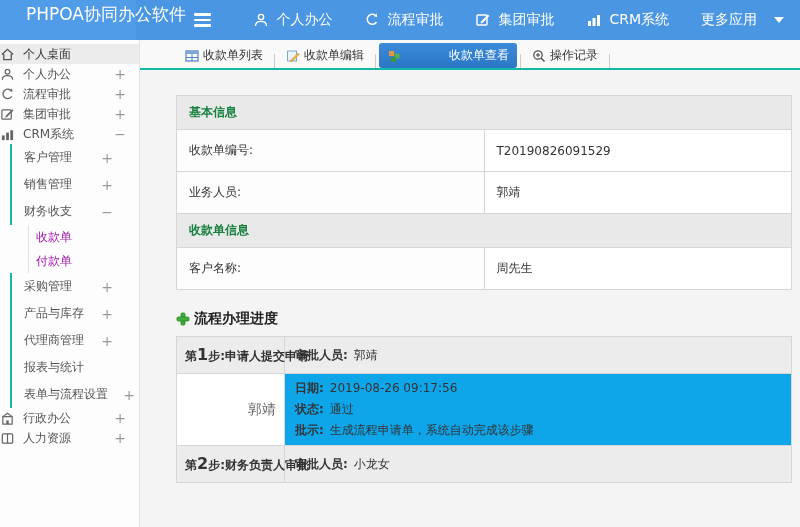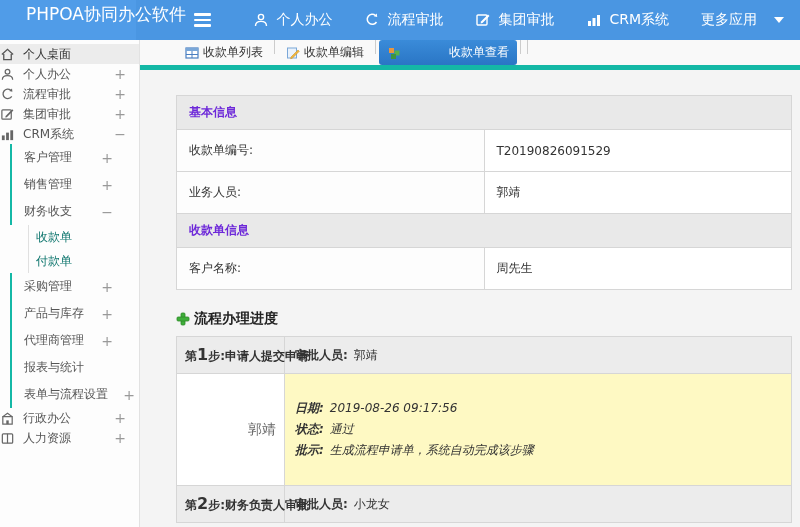--- a/index.html
+++ b/index.html
@@ -33,7 +33,7 @@
 
   
   .content-col { flex:1; display:flex; flex-direction:column; min-width:0; }
-  .tabbar { height:30px; flex:0 0 30px; background:#f9f9f9; border-bottom:5px solid #14b8a6; display:flex; align-items:flex-start; padding-left:37px; }
+  .tabbar { height:30px; flex:0 0 30px; background:#f9f9f9; border-bottom:2px solid #14b8a6; display:flex; align-items:flex-end; padding-left:37px; }
   .tab { display:flex; align-items:center; gap:4px; padding:4px 8px; cursor:pointer; white-space:nowrap; }
   .tab.active { background:linear-gradient(#3a8bd9,#2a76c5); color:#fff; border-radius:3px;gap:48px; }
   .tab-sep { width:1px; height:14px; background:#ccc; margin:0 3px; }

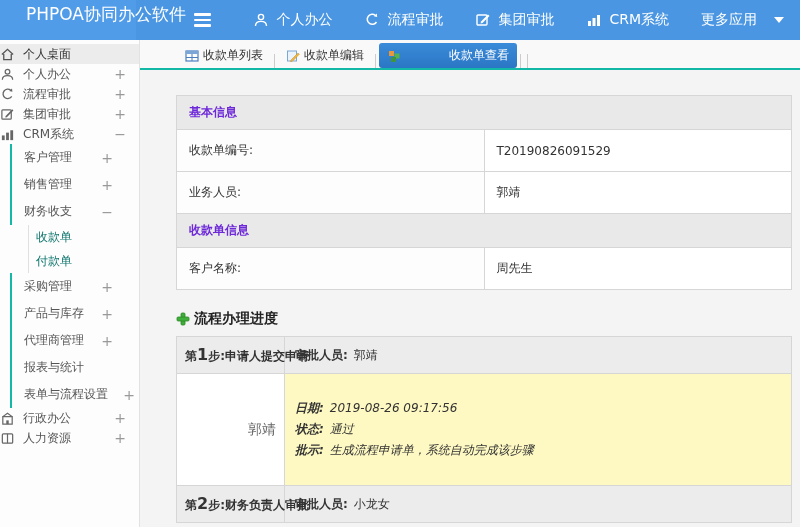--- a/index.html
+++ b/index.html
@@ -275,6 +275,17 @@
           <span>收款单查看</span>
         </div>
         <span class="tab-sep"></span>
+        <div class="tab">
+          <span class="tabicon">
+            <svg viewBox="0 0 14 14" width="14" height="14">
+                <circle cx="6" cy="6" r="4.2" fill="none" stroke="#555" stroke-width="1.3"></circle>
+                <line x1="4" y1="6" x2="8" y2="6" stroke="#555" stroke-width="1.2"></line>
+                <line x1="6" y1="4" x2="6" y2="8" stroke="#555" stroke-width="1.2"></line>
+                <line x1="9.2" y1="9.2" x2="12.5" y2="12.5" stroke="#555" stroke-width="1.6"></line>
+              </svg>
+          </span>
+          <span>操作记录</span>
+        </div>
         <span class="tab-sep"></span>
       </div>
 

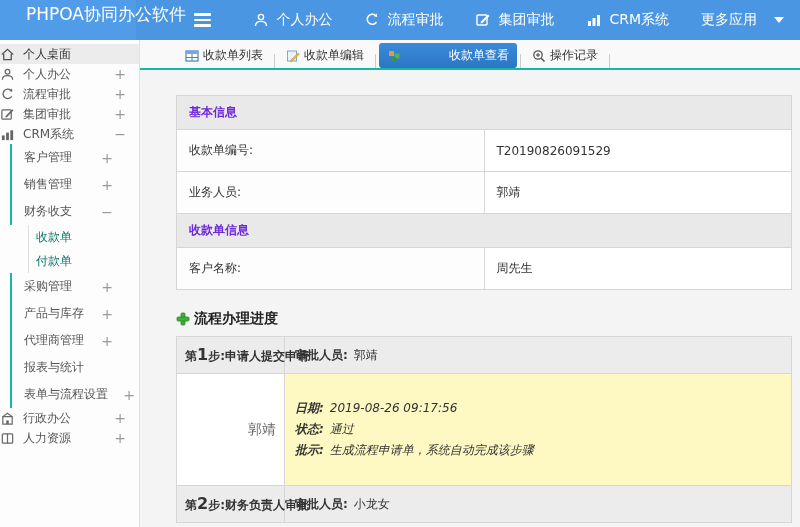--- a/index.html
+++ b/index.html
@@ -44,7 +44,7 @@
   
   table.infotbl { width:616px; border-collapse:collapse; background:#fff; table-layout:fixed; }
   table.infotbl th, table.infotbl td { border:1px solid #d6d6d6; text-align:left; font-weight:normal; }
-  table.infotbl th.section { background:#e9e9e9; font-weight:bold; padding:8px 12px; color:#6d28d9; }
+  table.infotbl th.section { background:#e9e9e9; font-weight:bold; padding:8px 12px; color:#15803d; }
   table.infotbl td.lbl { width:166px; padding:12px 12px; background:#fdfdfd;margin-left:36px; }
   table.infotbl td.val { padding:12px 12px; background:#fff; }
   table.infotbl tr.remark td.lbl { background:#e8f3fc; border-color:#c9e0f2; padding:16px 12px; }

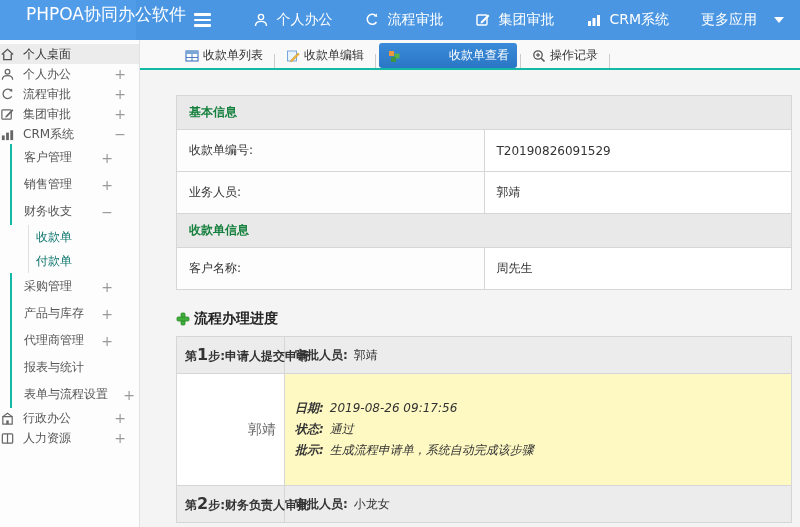--- a/index.html
+++ b/index.html
@@ -29,7 +29,7 @@
   .s-exp { margin-left:auto; margin-right:13px; color:#999; font-size:14px; }
   .s-item.lvl1 { height:27px; margin-left:10px; border-left:2px solid #14b8a6; padding-left:12px; }
   .s-item.lvl1 .s-exp { margin-right:26px; }
-  .s-item.lvl2 { height:24px; margin-left:28px; border-left:1px solid #e0e0e0; padding-left:7px; color:#0f766e;align-items:center; }
+  .s-item.lvl2 { height:24px; margin-left:28px; border-left:1px solid #e0e0e0; padding-left:7px; color:#a21caf;align-items:center; }
 
   
   .content-col { flex:1; display:flex; flex-direction:column; min-width:0; }

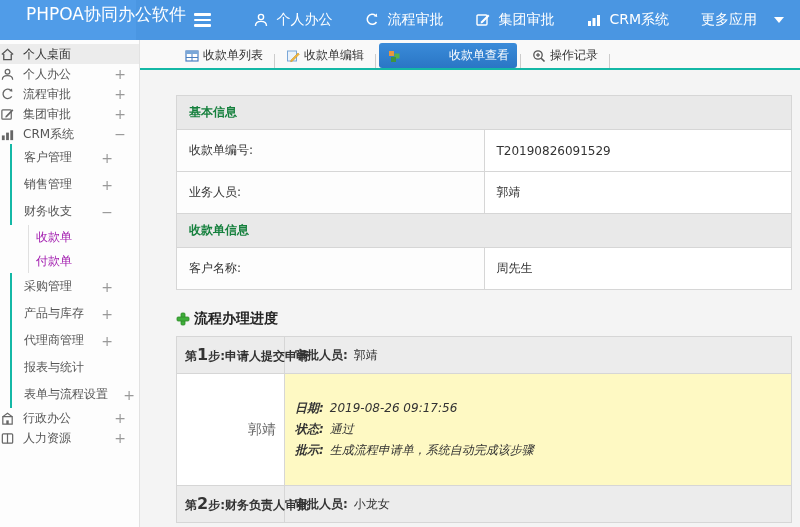--- a/index.html
+++ b/index.html
@@ -59,7 +59,7 @@
   table.flowtbl td.stephead .bignum { font-size:16px; }
   table.flowtbl td.apphead { background:#ececec; padding:8px 10px; }
   table.flowtbl td.namecell { width:108px; text-align:right; padding-right:8px; font-size:14px; color:#666; background:#fff; }
-  table.flowtbl td.bodycell { padding:24px 10px; line-height:21px; background:#fef9c3;font-style:italic; }
+  table.flowtbl td.bodycell { padding:4px 10px; line-height:21px; background:#0ea5e9; }
   .blabel { font-weight:bold; margin-right:6px; }
 </style>
 </head>

